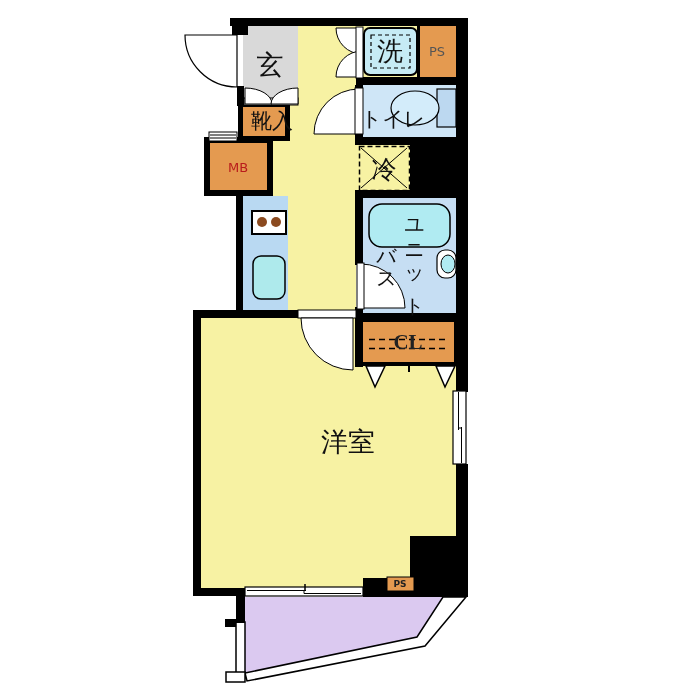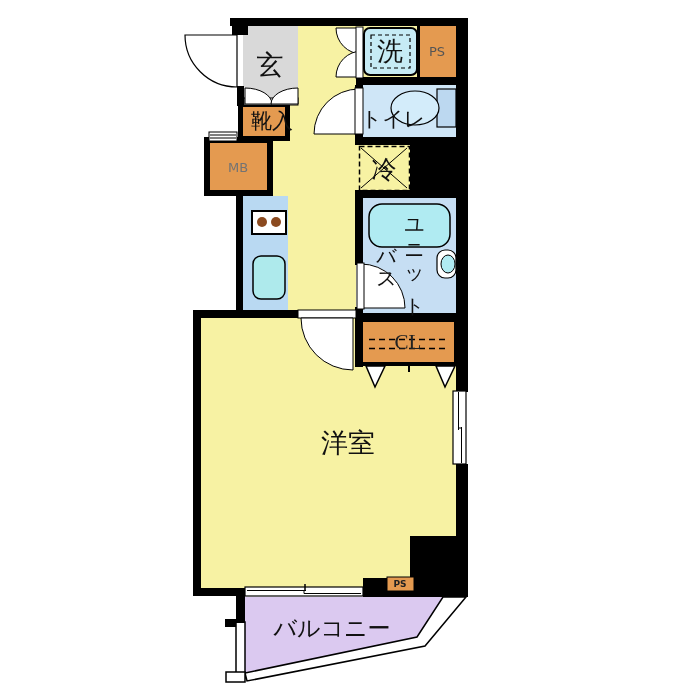--- a/index.html
+++ b/index.html
@@ -10,7 +10,7 @@
        font-family:"DejaVu Sans",sans-serif;line-height:1;}
   .lbl-genkan{left:270px;top:64px;font-size:27px;}
   .lbl-shoe{left:272px;top:121px;font-size:21px;}
-  .lbl-mb{left:238px;top:167px;font-size:13px;color:#737373;}
+  .lbl-mb{left:238px;top:167px;font-size:13px;color:#b91c1c;}
   .lbl-ps{left:437px;top:51px;font-size:13px;color:#555;}
   .lbl-washer{left:390px;top:51px;font-size:26px;}
   .lbl-toilet{left:393px;top:119px;font-size:21px;}

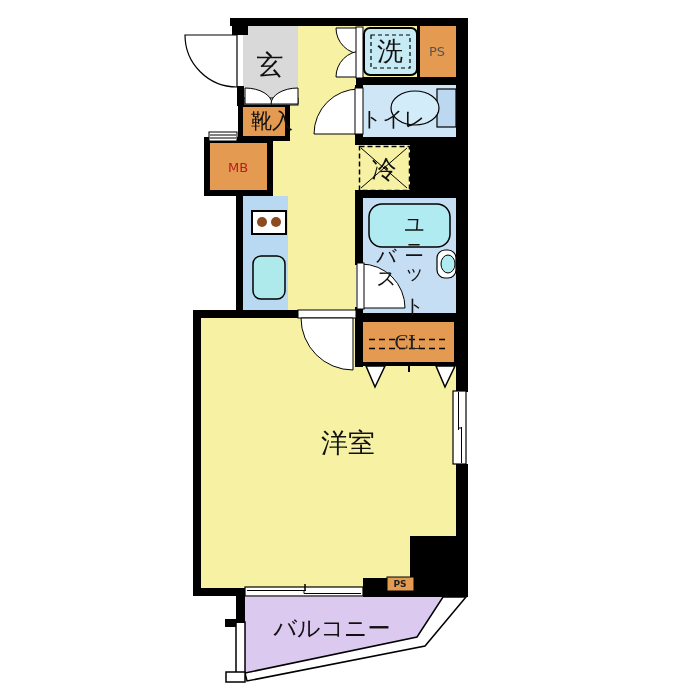--- a/index.html
+++ b/index.html
@@ -19,7 +19,7 @@
        letter-spacing:3px;font-size:20px;}
   .lbl-bathcol1{left:405px;top:206px;height:102px;}
   .lbl-bathcol2{left:377px;top:234px;height:52px;}
-  .lbl-cl{left:408px;top:342px;font-size:21px;font-weight:normal;color:#222;
+  .lbl-cl{left:408px;top:342px;font-size:21px;font-weight:bold;color:#222;
        font-family:"Liberation Serif",serif;}
   .lbl-room{left:348px;top:442px;font-size:27px;}
   .lbl-balcony{left:332px;top:628px;font-size:23px;}

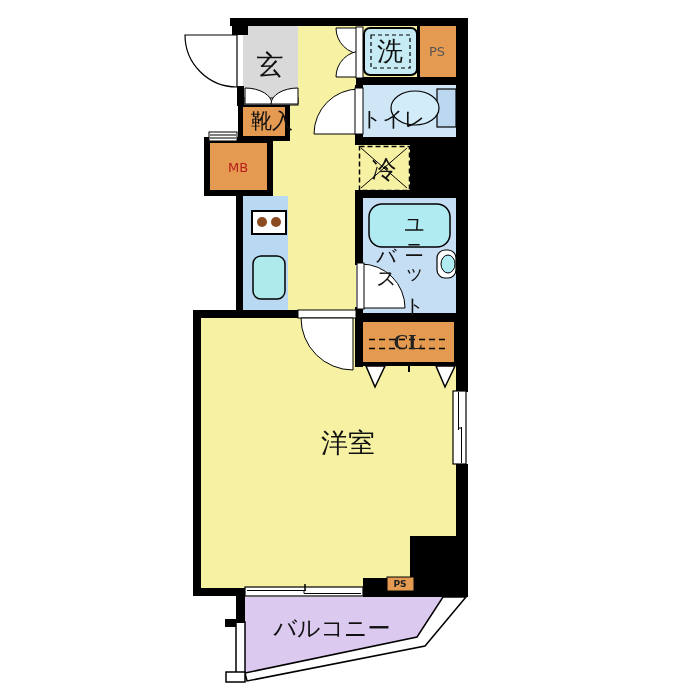--- a/index.html
+++ b/index.html
@@ -21,7 +21,7 @@
   .lbl-bathcol2{left:377px;top:234px;height:52px;}
   .lbl-cl{left:408px;top:342px;font-size:21px;font-weight:bold;color:#222;
        font-family:"Liberation Serif",serif;}
-  .lbl-room{left:348px;top:442px;font-size:27px;}
+  .lbl-room{left:348px;top:442px;font-size:27px;font-family:Liberation Serif, serif;}
   .lbl-balcony{left:332px;top:628px;font-size:23px;}
   .lbl-ps-small{left:400px;top:584px;font-size:9px;color:#222;font-weight:bold;}
 </style>

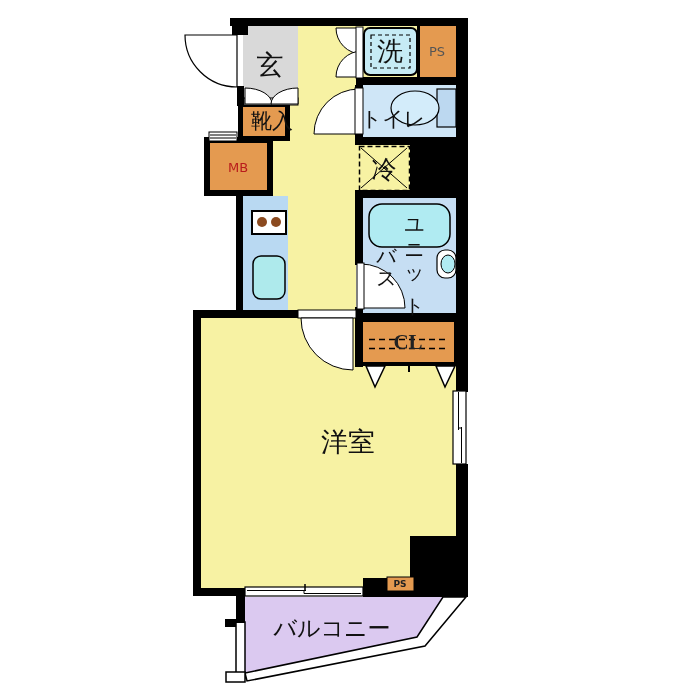--- a/index.html
+++ b/index.html
@@ -144,7 +144,6 @@
   <div class="lbl lbl-bathcol2">バス</div>
   <div class="lbl lbl-cl">CL</div>
   <div class="lbl lbl-room">洋室</div>
-  <div class="lbl lbl-balcony">バルコニー</div>
   <div class="lbl lbl-ps-small">PS</div>
 </div>
 

